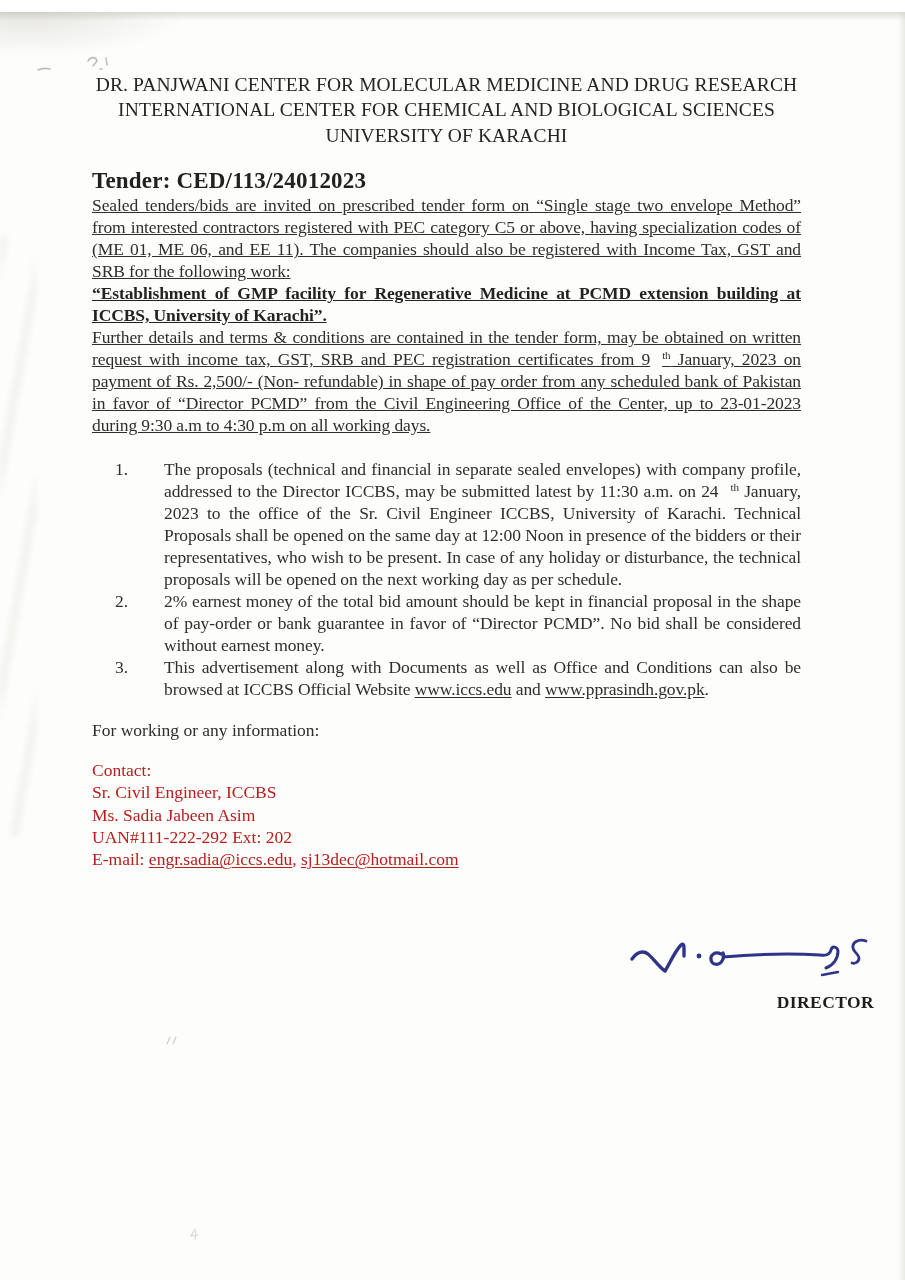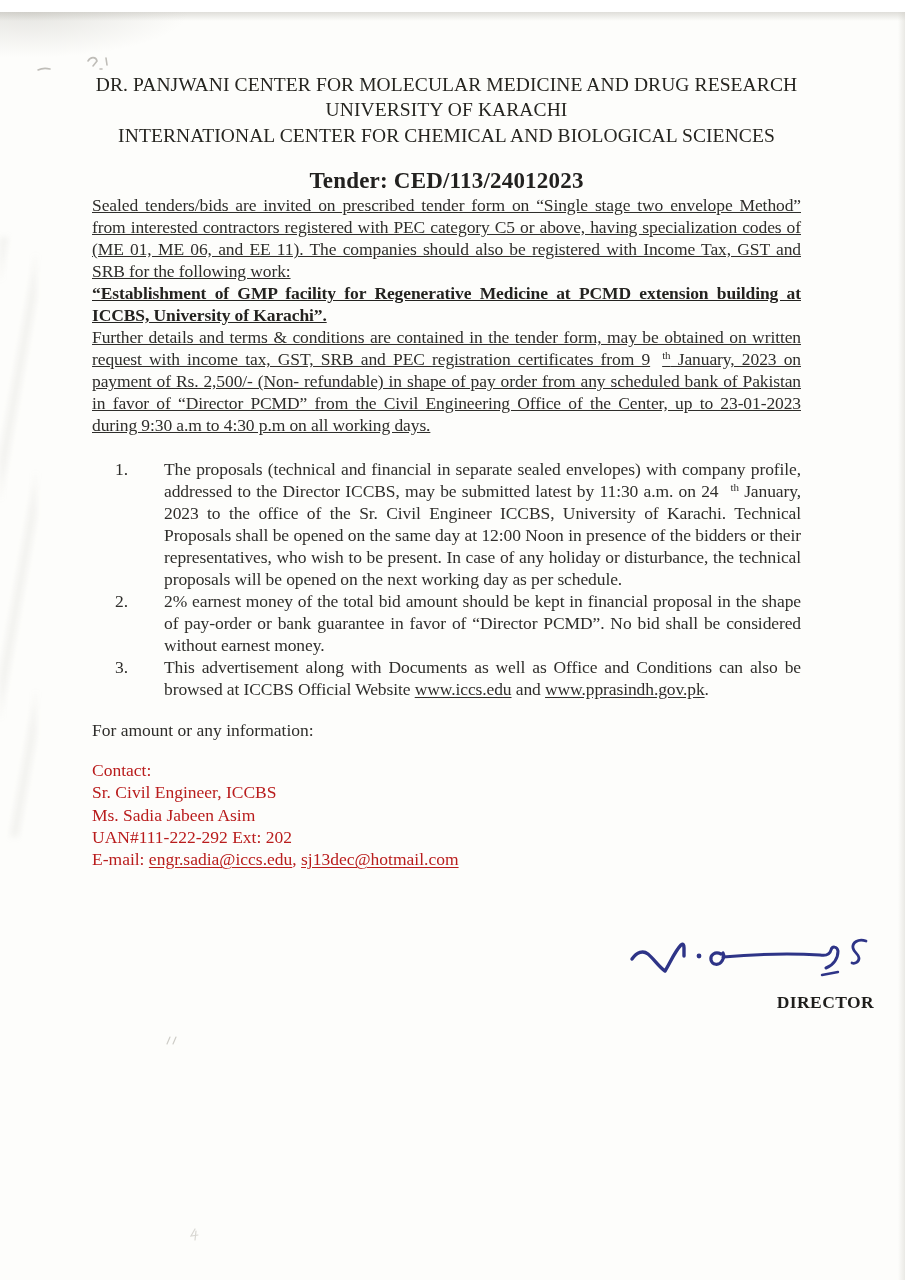--- a/index.html
+++ b/index.html
@@ -81,8 +81,8 @@
 
     <div class="org-header">
       <div>DR. PANJWANI CENTER FOR MOLECULAR MEDICINE AND DRUG RESEARCH</div>
+      <div>INTERNATIONAL CENTER FOR CHEMICAL AND BIOLOGICAL SCIENCES</div>
       <div>UNIVERSITY OF KARACHI</div>
-      <div>INTERNATIONAL CENTER FOR CHEMICAL AND BIOLOGICAL SCIENCES</div>
     </div>
 
     <div class="tender-title">Tender: CED/113/24012023</div>

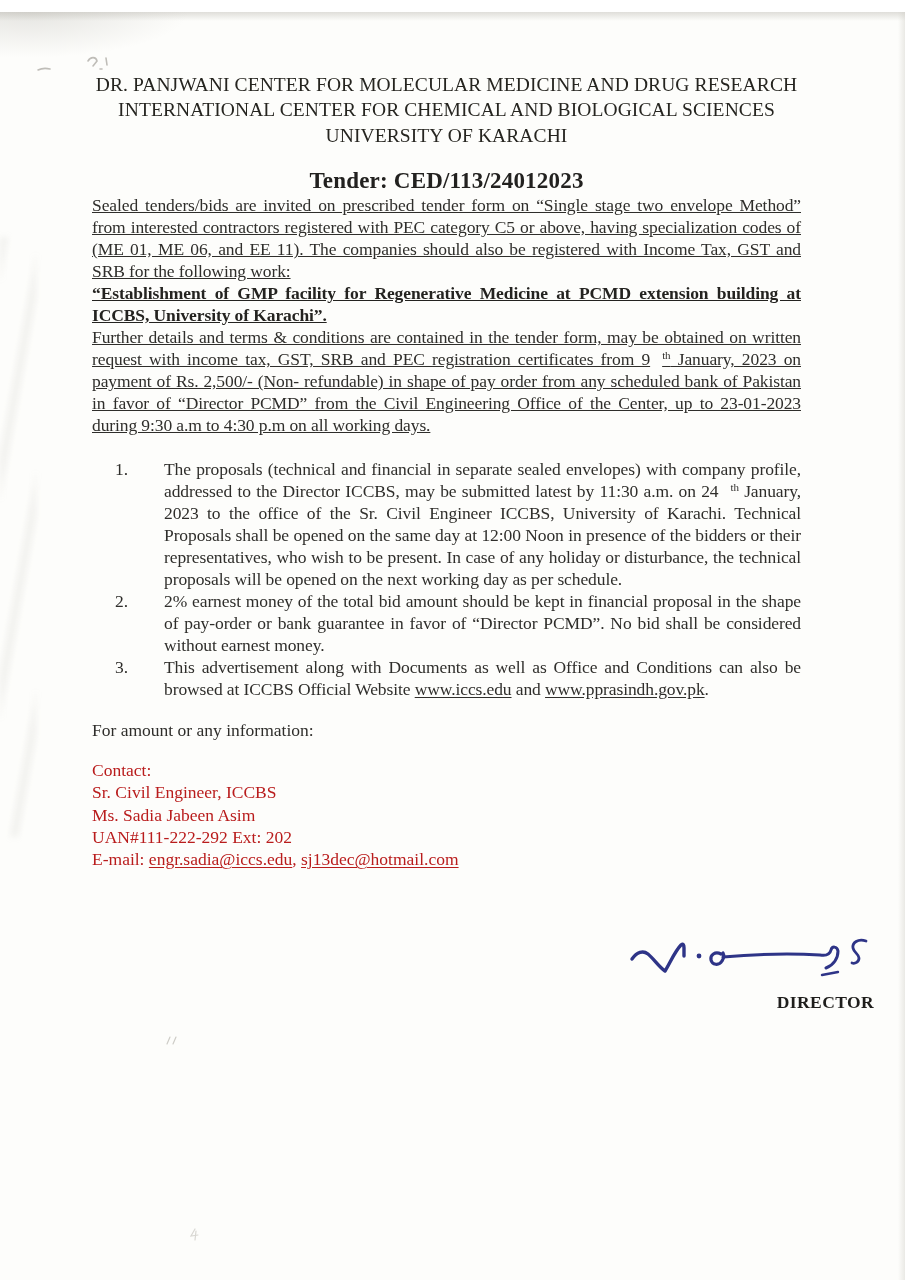--- a/index.html
+++ b/index.html
@@ -32,7 +32,7 @@
 
   .org-header { text-align:center; font-size:19.5px; line-height:25.4px;
     color:#262520; letter-spacing:0.1px; }
-  .tender-title { margin-top:20px; text-align:center; font-size:23px;
+  .tender-title { margin-top:20px; text-align:left; font-size:23px;
     font-weight:bold; letter-spacing:0.2px; color:#22211f; }
 
   p.body-par { margin:0; text-align:justify; font-size:17.5px;

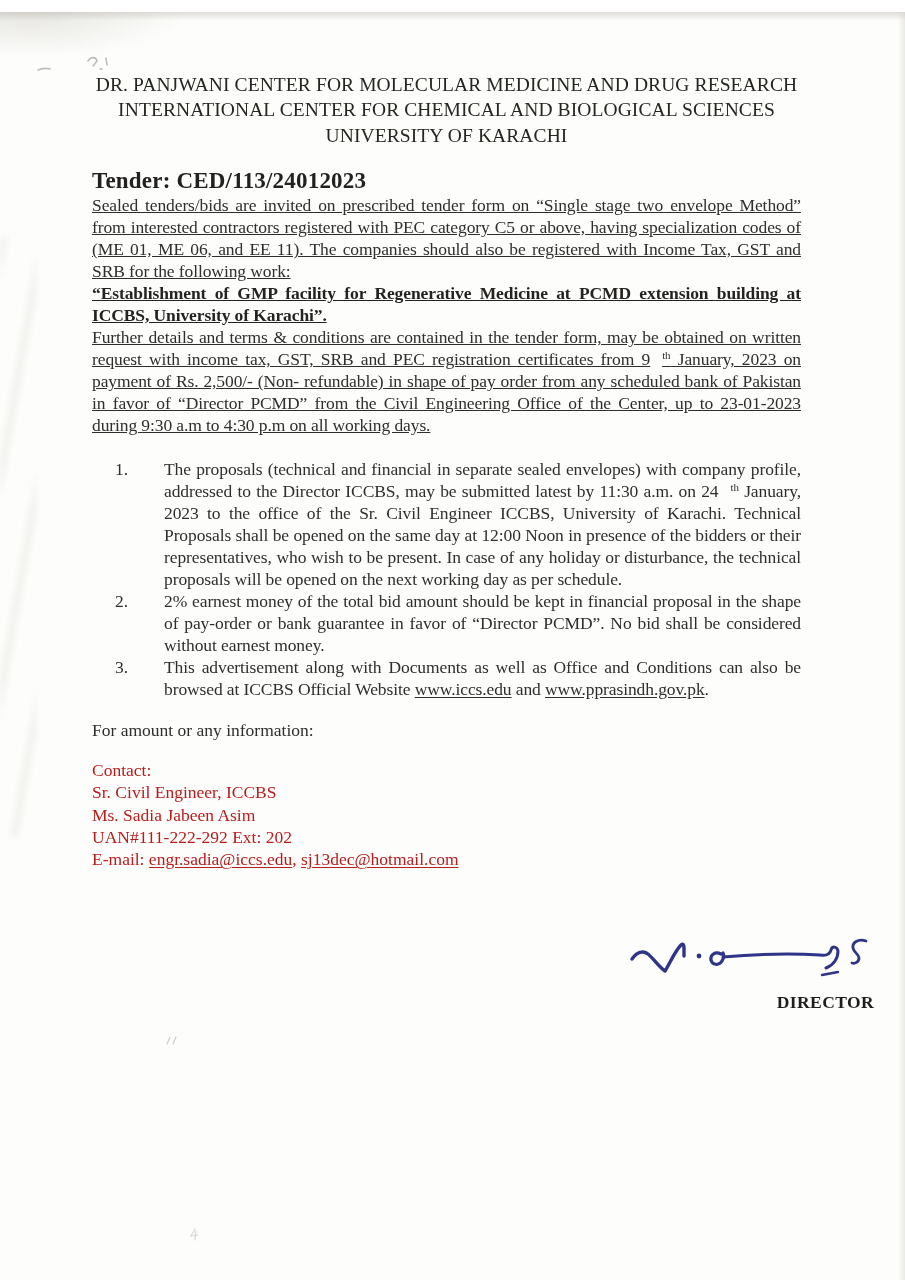--- a/index.html
+++ b/index.html
@@ -111,7 +111,7 @@
 
     </div>
 
-    <p class="info-line">For amount or any information:</p>
+    <p class="info-line">For working or any information:</p>
 
     <div class="contact">
       <div>Contact:</div>

